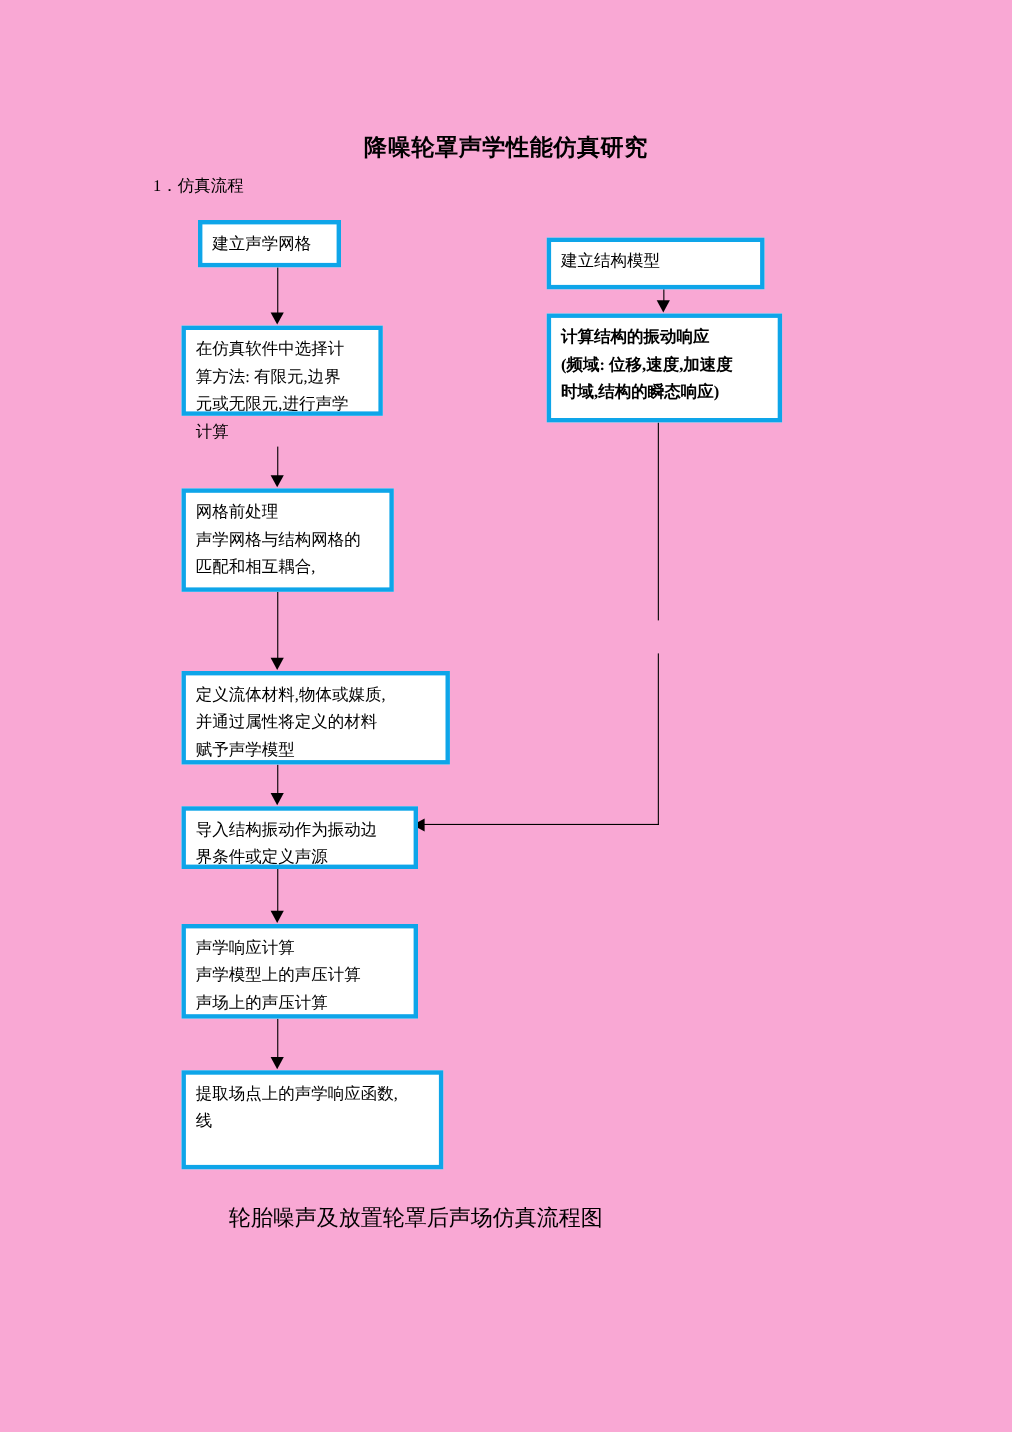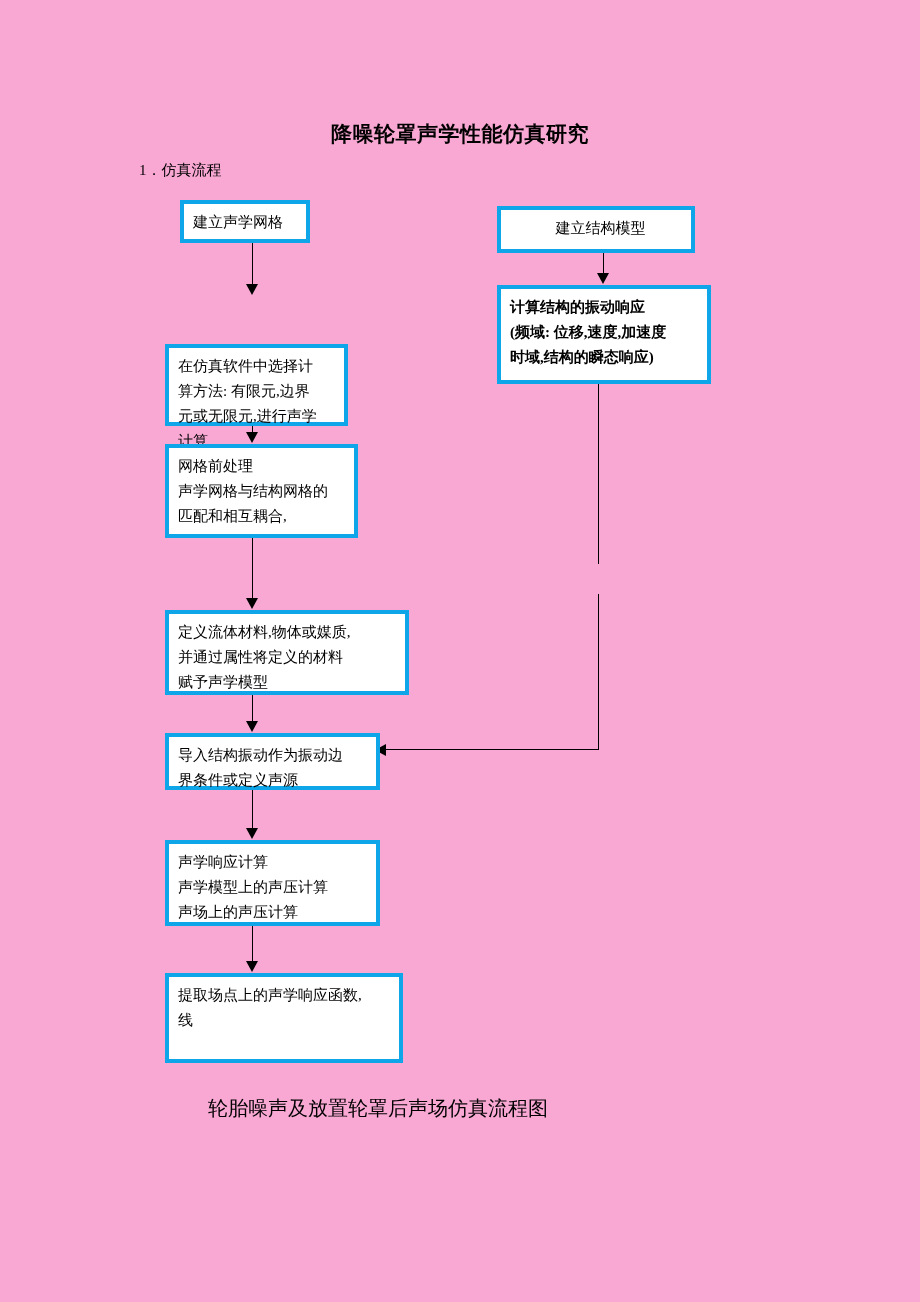--- a/index.html
+++ b/index.html
@@ -61,7 +61,7 @@
 
   
   #box-acoustic-mesh      { left: 180px; top: 200px;  width: 130px; height: 43px; }
-  #box-structure-model    { left: 497px; top: 206px;  width: 198px; height: 47px; text-align: center; }
+  #box-structure-model    { left: 497px; top: 216px;  width: 198px; height: 47px; }
   #box-solver-method      { left: 165px; top: 296px;  width: 183px; height: 82px; margin-top: 48px; }
   #box-vibration-response { left: 497px; top: 285px;  width: 214px; height: 99px; font-weight: bold; }
   #box-mesh-pre           { left: 165px; top: 444px;  width: 193px; height: 94px; }

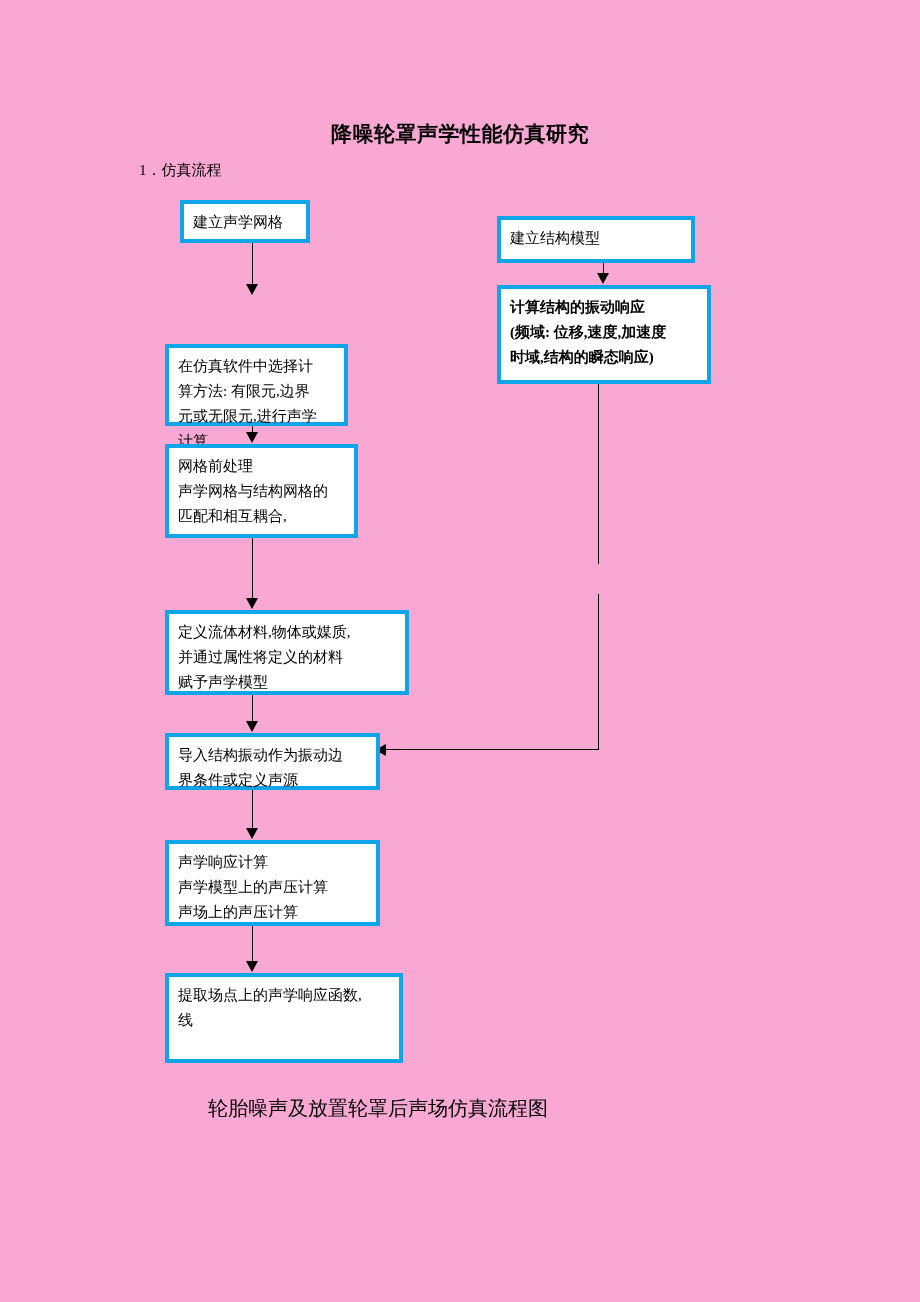--- a/index.html
+++ b/index.html
@@ -62,7 +62,7 @@
   
   #box-acoustic-mesh      { left: 180px; top: 200px;  width: 130px; height: 43px; }
   #box-structure-model    { left: 497px; top: 216px;  width: 198px; height: 47px; }
-  #box-solver-method      { left: 165px; top: 296px;  width: 183px; height: 82px; margin-top: 48px; }
+  #box-solver-method      { left: 165px; top: 296px;  width: 183px; height: 82px; }
   #box-vibration-response { left: 497px; top: 285px;  width: 214px; height: 99px; font-weight: bold; }
   #box-mesh-pre           { left: 165px; top: 444px;  width: 193px; height: 94px; }
   #box-material-def       { left: 165px; top: 610px;  width: 244px; height: 85px; }

